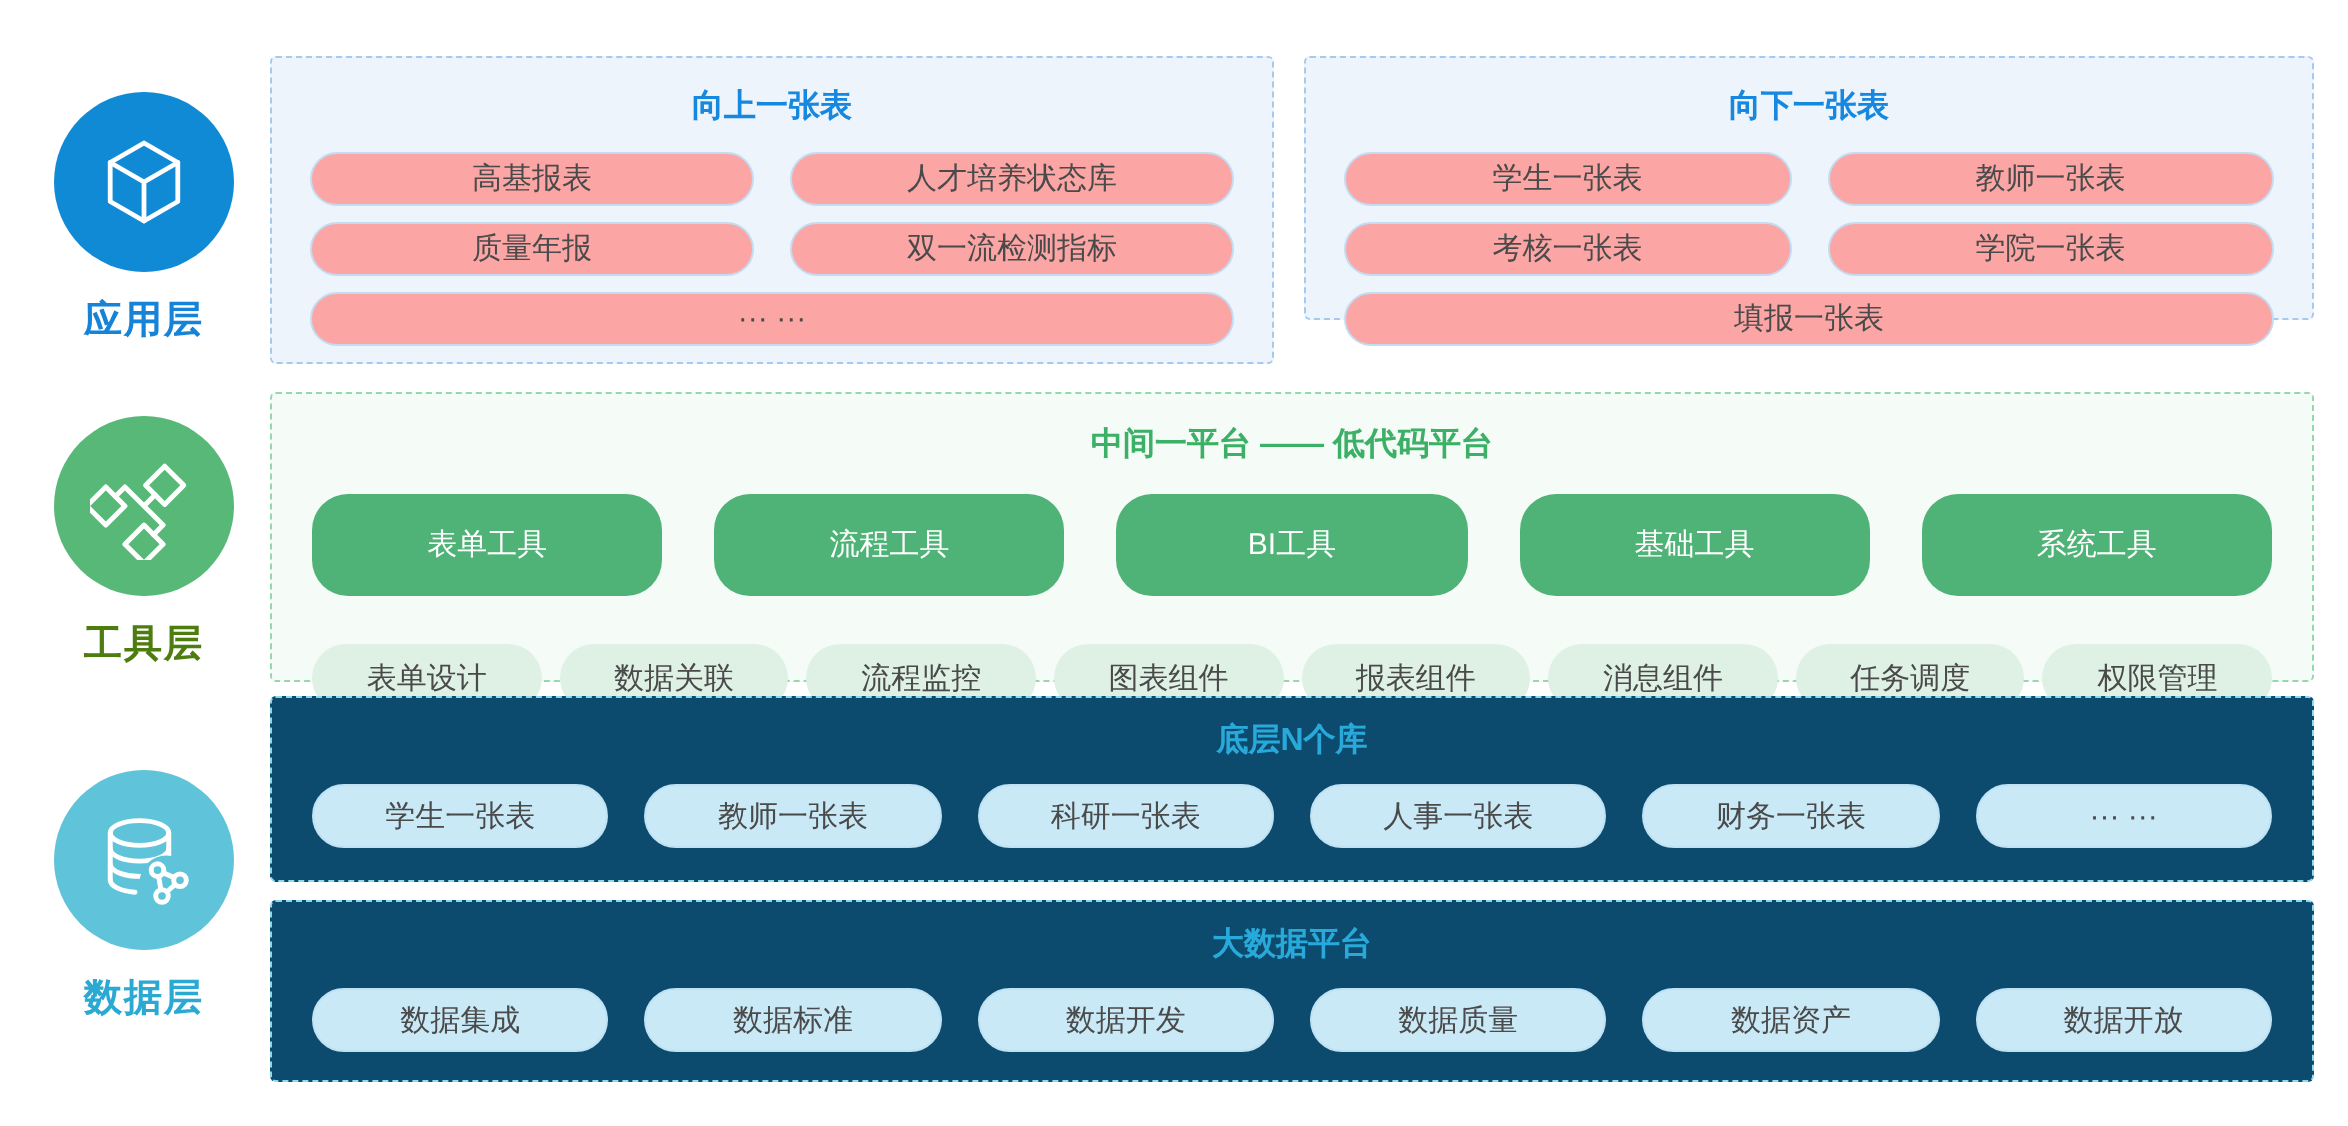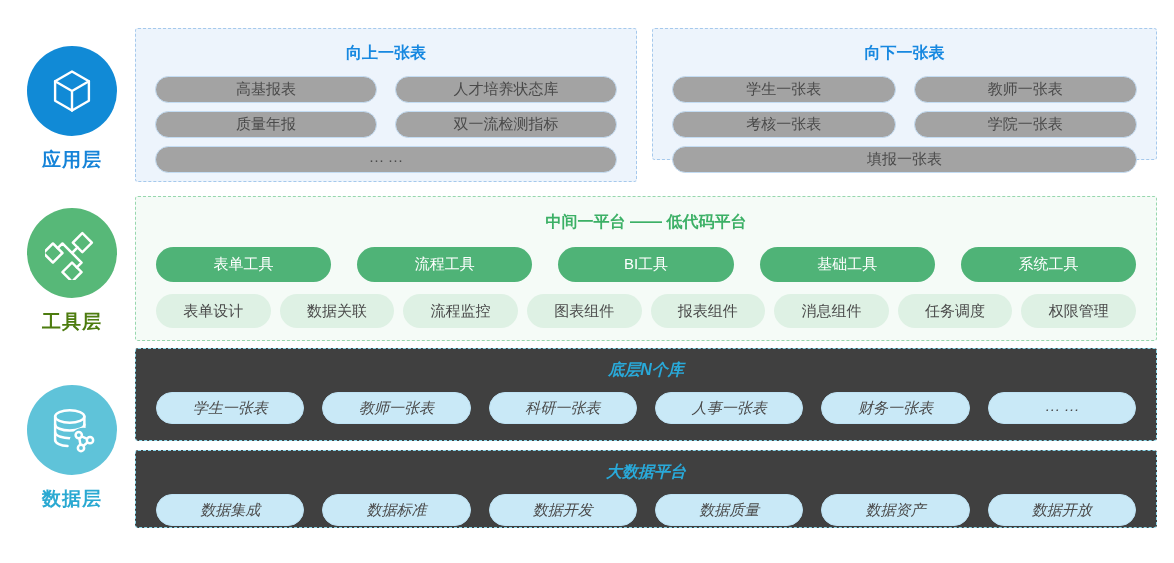--- a/index.html
+++ b/index.html
@@ -34,7 +34,7 @@
   #box-up{left:135px;top:28px;width:502px;height:154px;padding:14px 19px 0;}
   #box-down{left:652px;top:28px;width:505px;height:132px;padding:14px 19px 0;}
   .pill-grid{margin-top:12px;display:grid;grid-template-columns:1fr 1fr;gap:8px 18px;}
-  .pill-blue{height:27px;border-radius:14px;background:#a3a3a3;border:1px solid #c3dcf3;
+  .pill-blue{height:27px;border-radius:14px;background:#fca5a5;border:1px solid #c3dcf3;
              display:flex;align-items:center;justify-content:center;
              font-size:15px;color:#4a4a4a;box-sizing:border-box;}
   .pill-wide{grid-column:1 / span 2;}

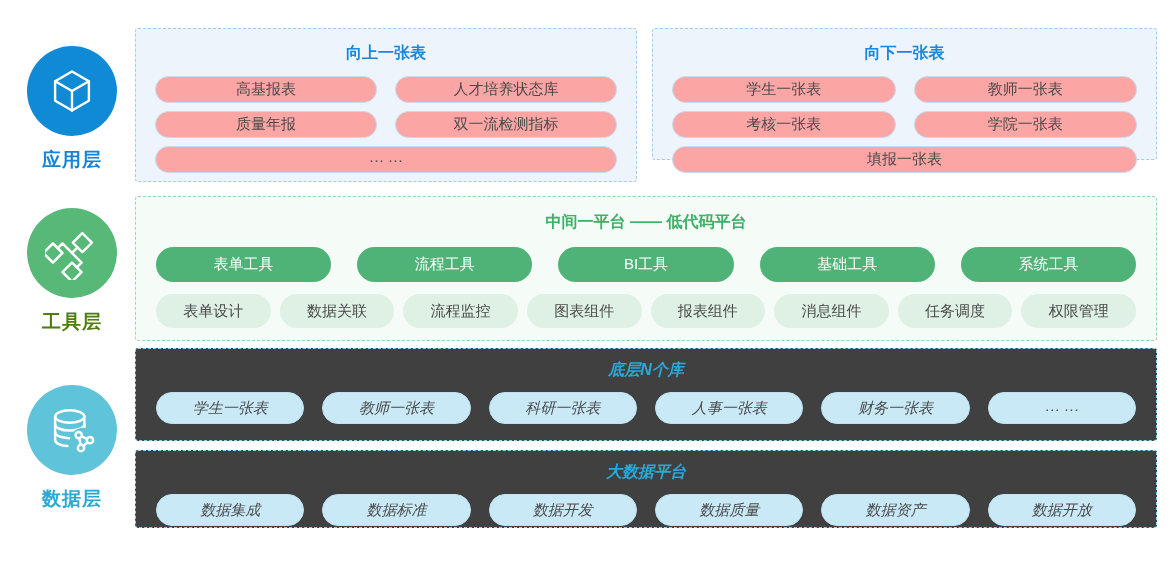--- a/index.html
+++ b/index.html
@@ -42,7 +42,7 @@
   
   #box-platform{left:135px;top:196px;width:1022px;height:145px;padding:15px 20px 0;}
   .btn-row{margin-top:14px;display:flex;gap:26px;}
-  .btn-green{flex:1;height:35px;border-radius:18px;background:#4fb377;color:#ffffff;
+  .btn-green{flex:1;height:51px;border-radius:18px;background:#4fb377;color:#ffffff;
              display:flex;align-items:center;justify-content:center;font-size:15px;}
   .pill-row{display:flex;}
   #box-platform .pill-row{margin-top:12px;gap:9px;}

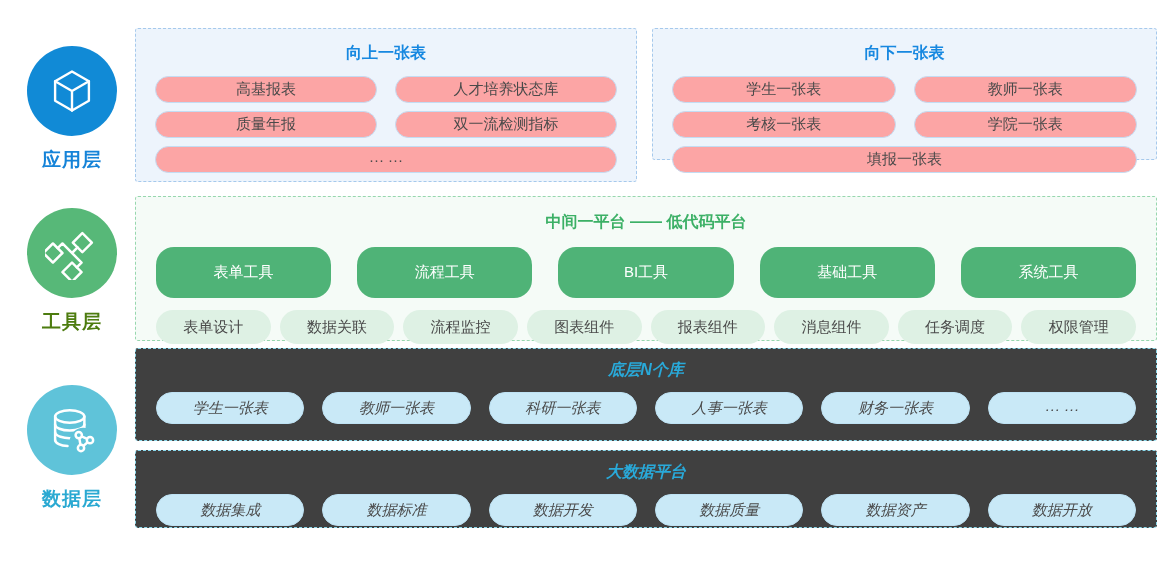--- a/index.html
+++ b/index.html
@@ -45,7 +45,7 @@
   .btn-green{flex:1;height:51px;border-radius:18px;background:#4fb377;color:#ffffff;
              display:flex;align-items:center;justify-content:center;font-size:15px;}
   .pill-row{display:flex;}
-  #box-platform .pill-row{margin-top:12px;gap:9px;}
+  #box-platform .pill-row{margin-top:24px;gap:9px;}
   .pill-green{flex:1;height:34px;border-radius:17px;background:#def1e4;
               display:flex;align-items:center;justify-content:center;
               font-size:15px;color:#4a4a4a;}

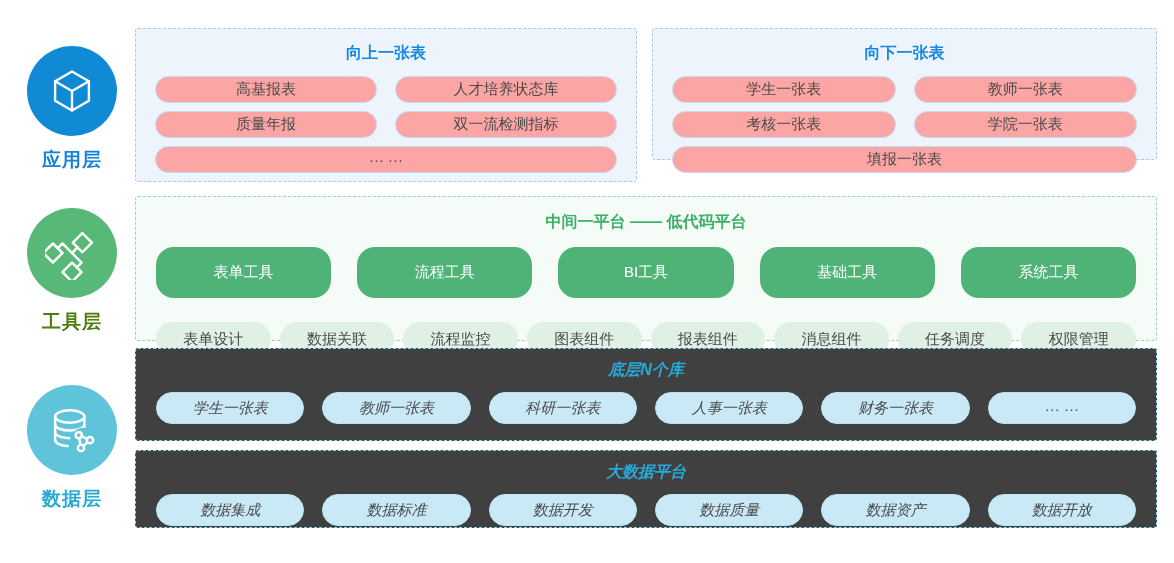--- a/index.html
+++ b/index.html
@@ -23,7 +23,7 @@
   .box{position:absolute;box-sizing:border-box;border-radius:3px;}
   .box-blue{background:#edf4fc;border:1px dashed #a6c9ec;}
   .box-green{background:#f5fbf7;border:1px dashed #97d7ae;}
-  .box-cyan{background:#404040;border:1px dashed #8bd9ec;font-style:italic;}
+  .box-cyan{background:#0c4a6e;border:1px dashed #8bd9ec;}
 
   .box-title{text-align:center;font-size:16px;font-weight:bold;}
   .box-blue .box-title{color:#1788e0;}

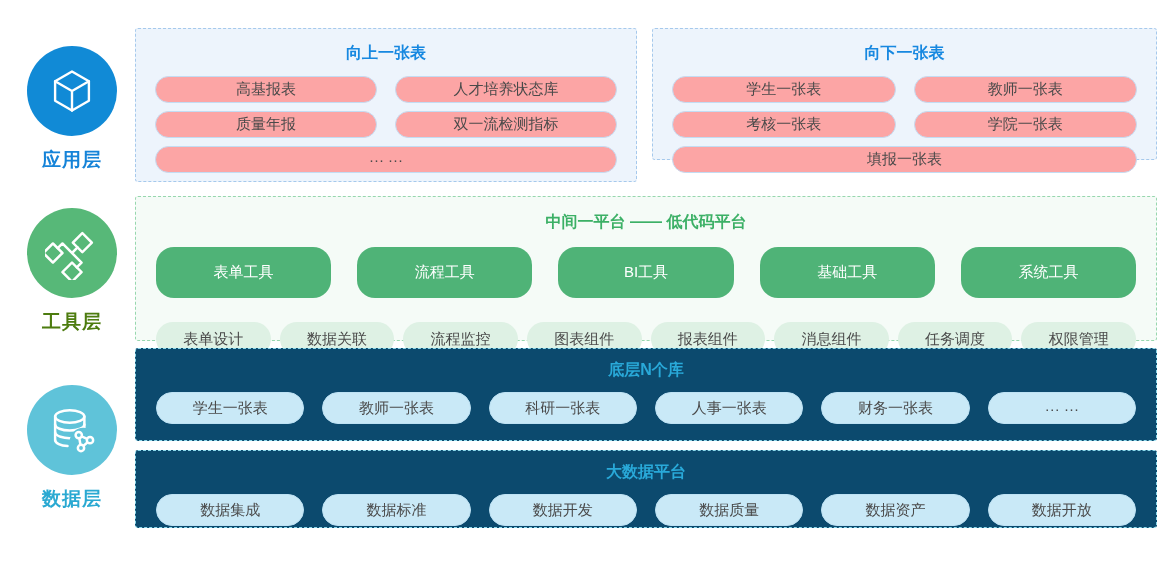--- a/index.html
+++ b/index.html
@@ -52,7 +52,7 @@
 
   
   #box-databases{left:135px;top:348px;width:1022px;height:93px;padding:11px 20px 0;}
-  #box-bigdata{left:135px;top:450px;width:1022px;height:78px;padding:11px 20px 0;}
+  #box-bigdata{left:135px;top:450px;width:1022px;height:91px;padding:11px 20px 0;}
   .box-cyan .pill-row{margin-top:11px;gap:18px;}
   .pill-cyan{flex:1;height:32px;border-radius:16px;background:#c9e9f7;border:1px solid #bee2f4;
              display:flex;align-items:center;justify-content:center;

